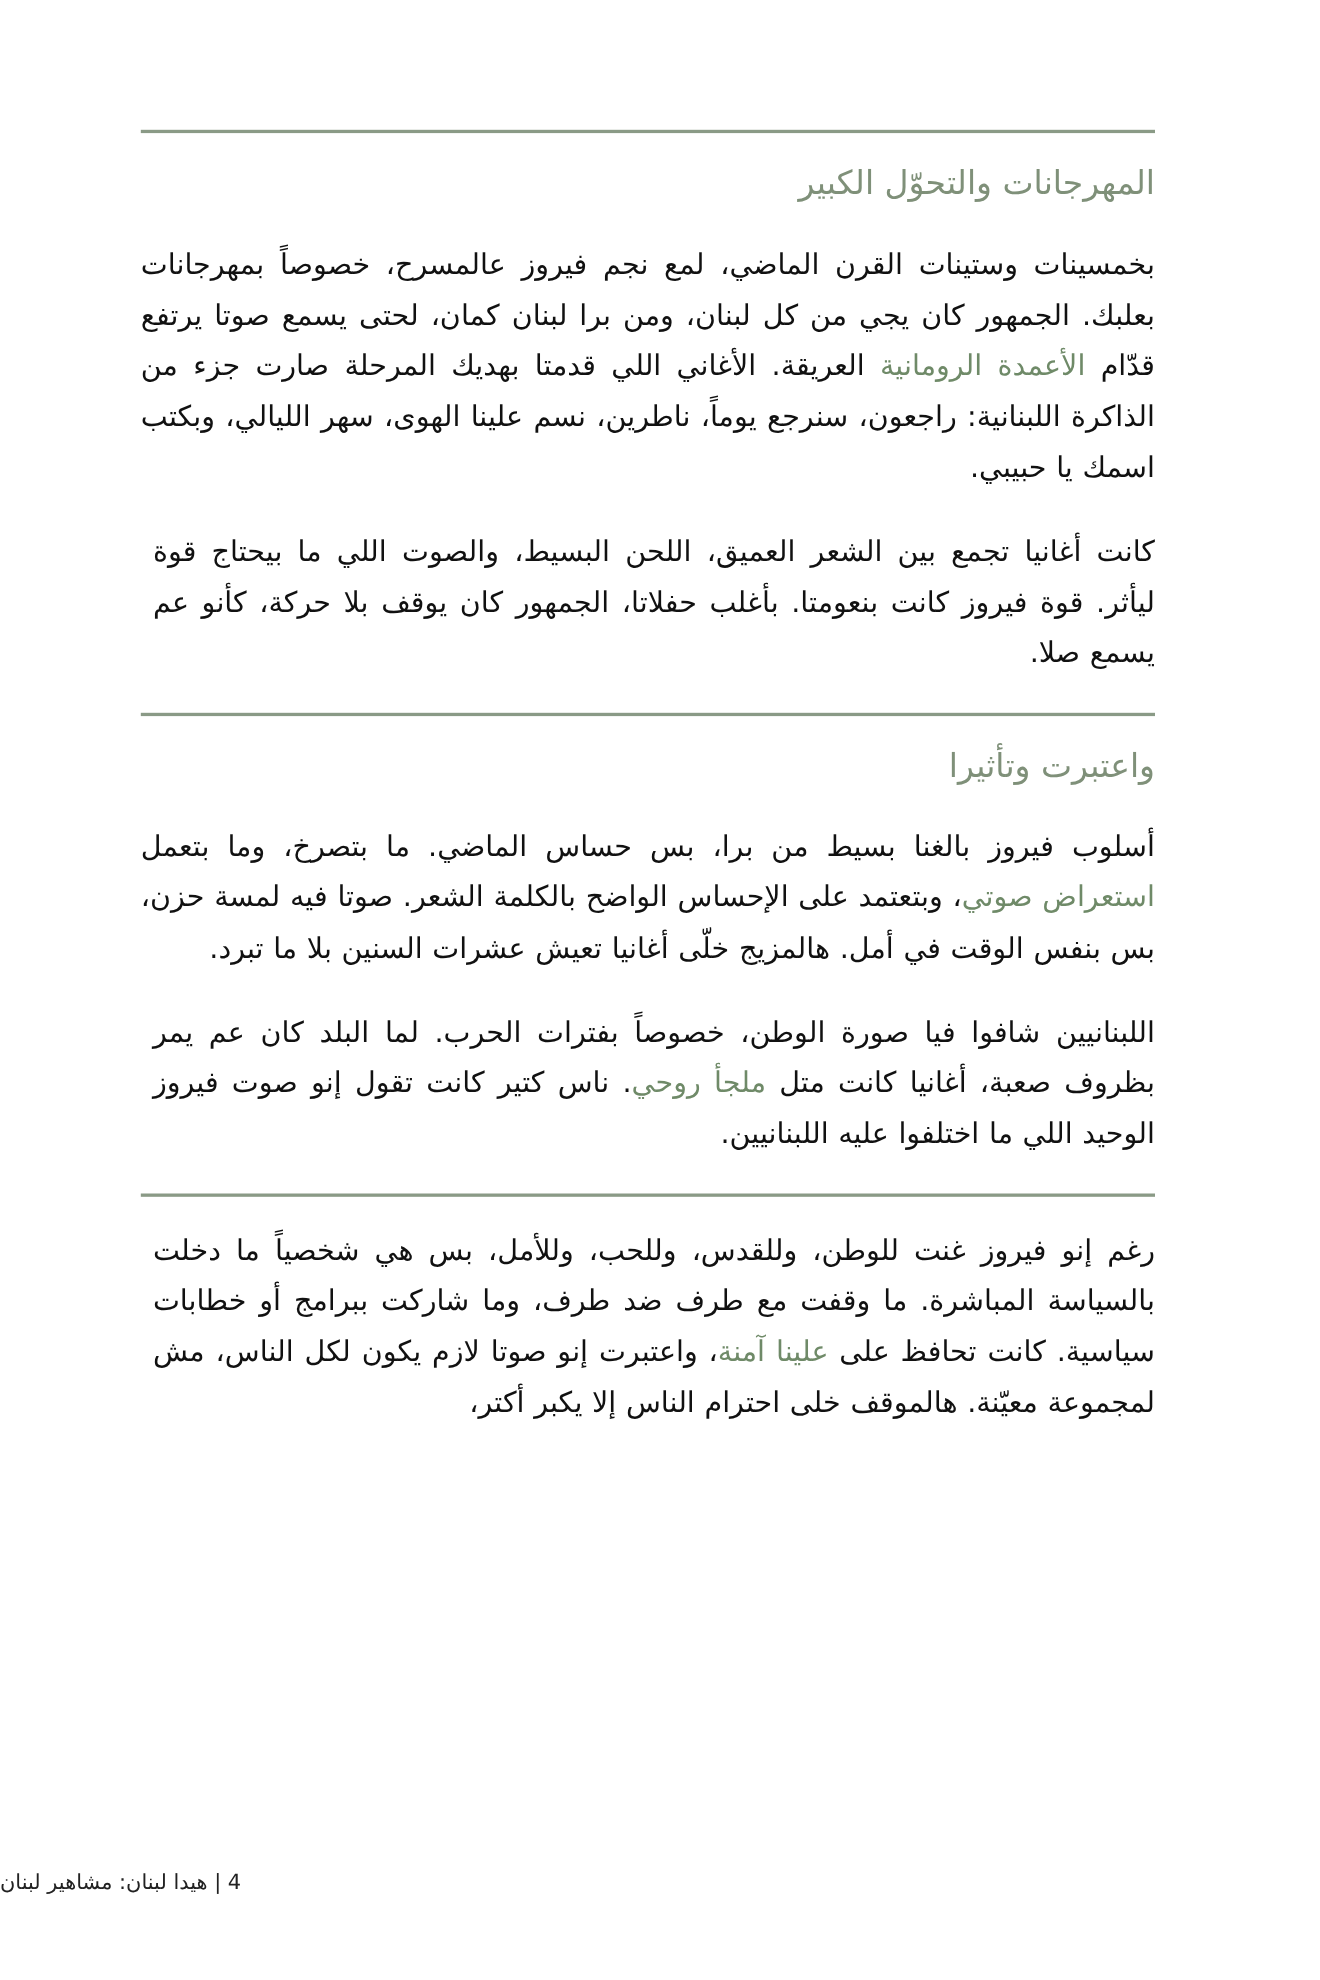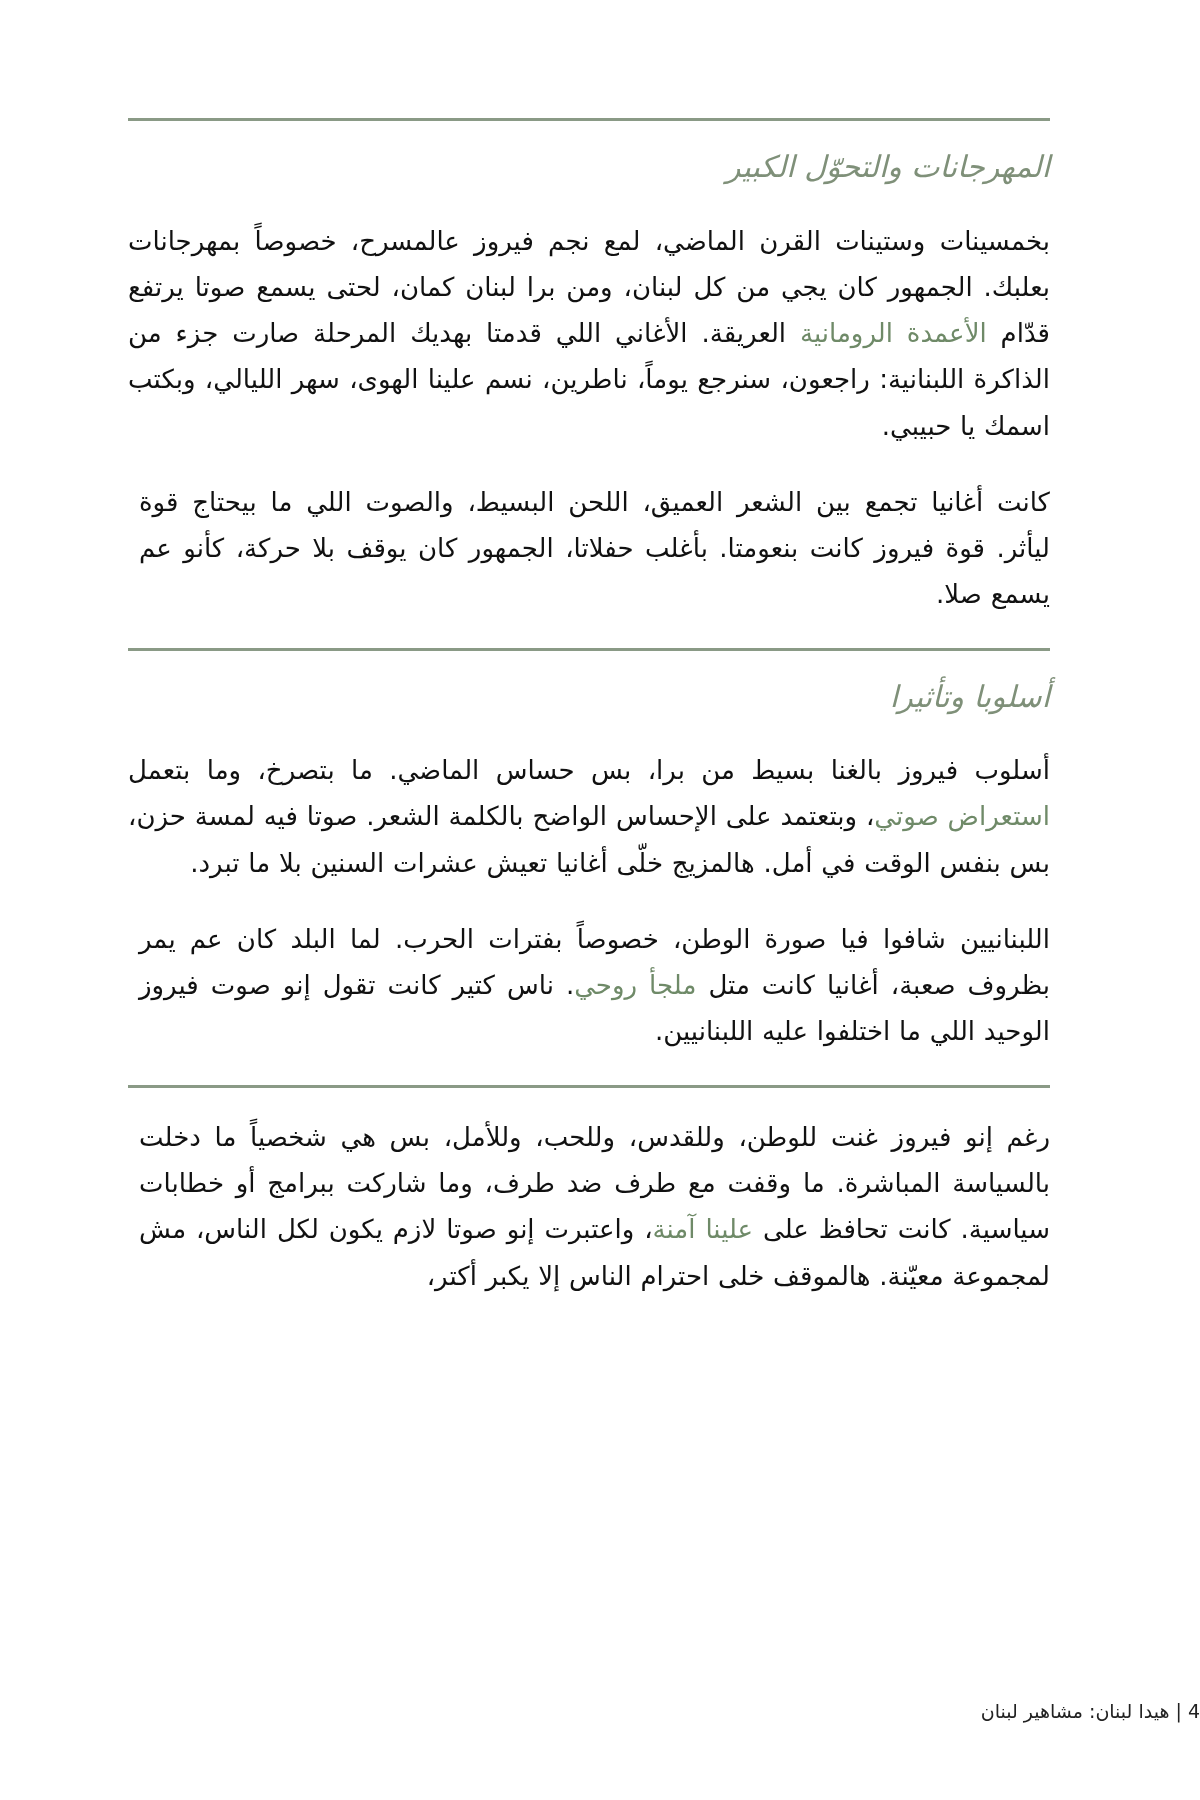--- a/index.html
+++ b/index.html
@@ -44,7 +44,6 @@
     direction: rtl;
     line-height: 1.35;
     letter-spacing: 0;
-    font-style: italic;
   }
   p.para {
     font-size: 26px;

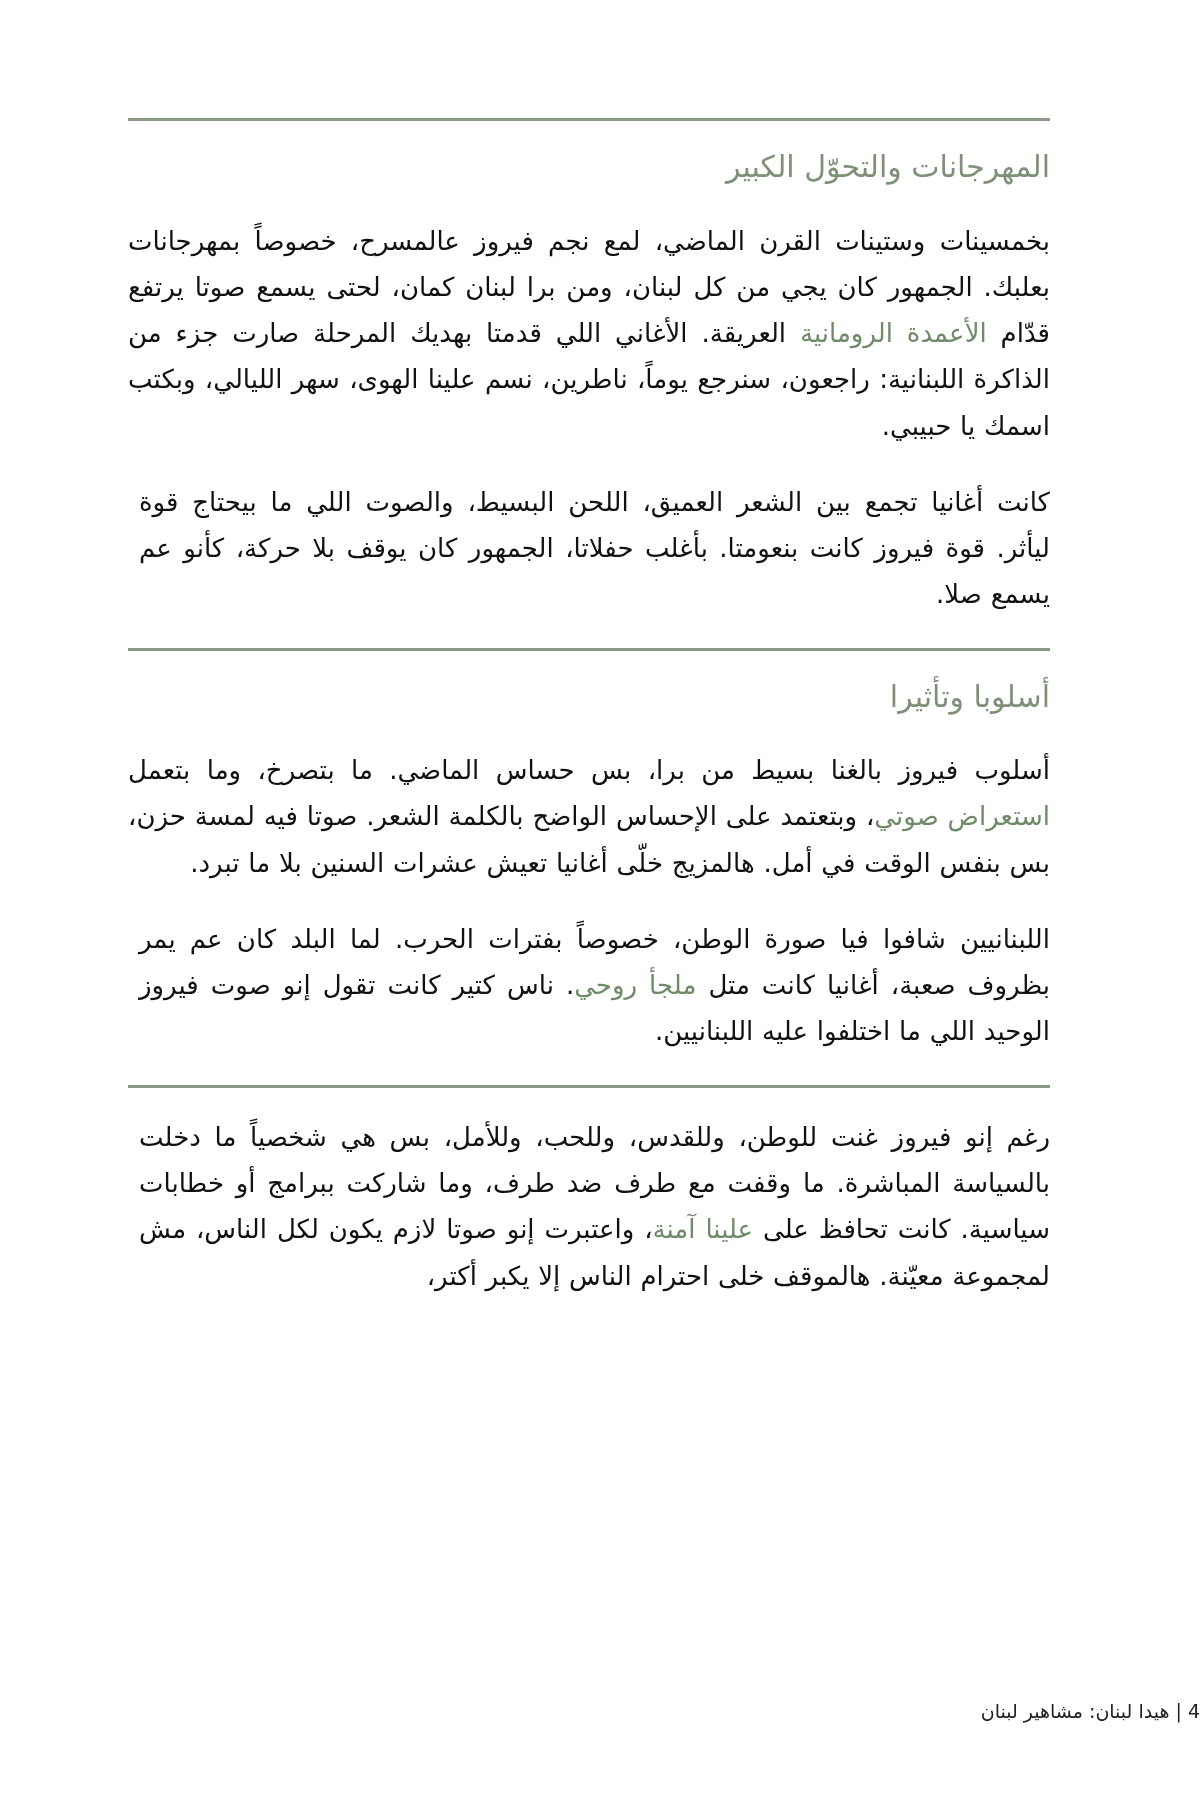--- a/index.html
+++ b/index.html
@@ -89,7 +89,7 @@
       </div>
       <div class="section">
         <hr class="rule">
-        <h2 class="heading">أسلوبا وتأثيرا</h2>
+        <h2 class="heading">واعتبرت وتأثيرا</h2>
         <div class="sec-body">
           <p class="para"><span>أسلوب فيروز بالغنا بسيط من برا، بس حساس الماضي. ما بتصرخ، وما بتعمل </span><span class="hl">استعراض صوتي</span><span>، وبتعتمد على الإحساس الواضح بالكلمة الشعر. صوتا فيه لمسة حزن، بس بنفس الوقت في أمل. هالمزيج خلّى أغانيا تعيش عشرات السنين بلا ما تبرد.</span></p>
           <p class="para"><span>اللبنانيين شافوا فيا صورة الوطن، خصوصاً بفترات الحرب. لما البلد كان عم يمر بظروف صعبة، أغانيا كانت متل </span><span class="hl">ملجأ روحي</span><span>. ناس كتير كانت تقول إنو صوت فيروز الوحيد اللي ما اختلفوا عليه اللبنانيين.</span></p>

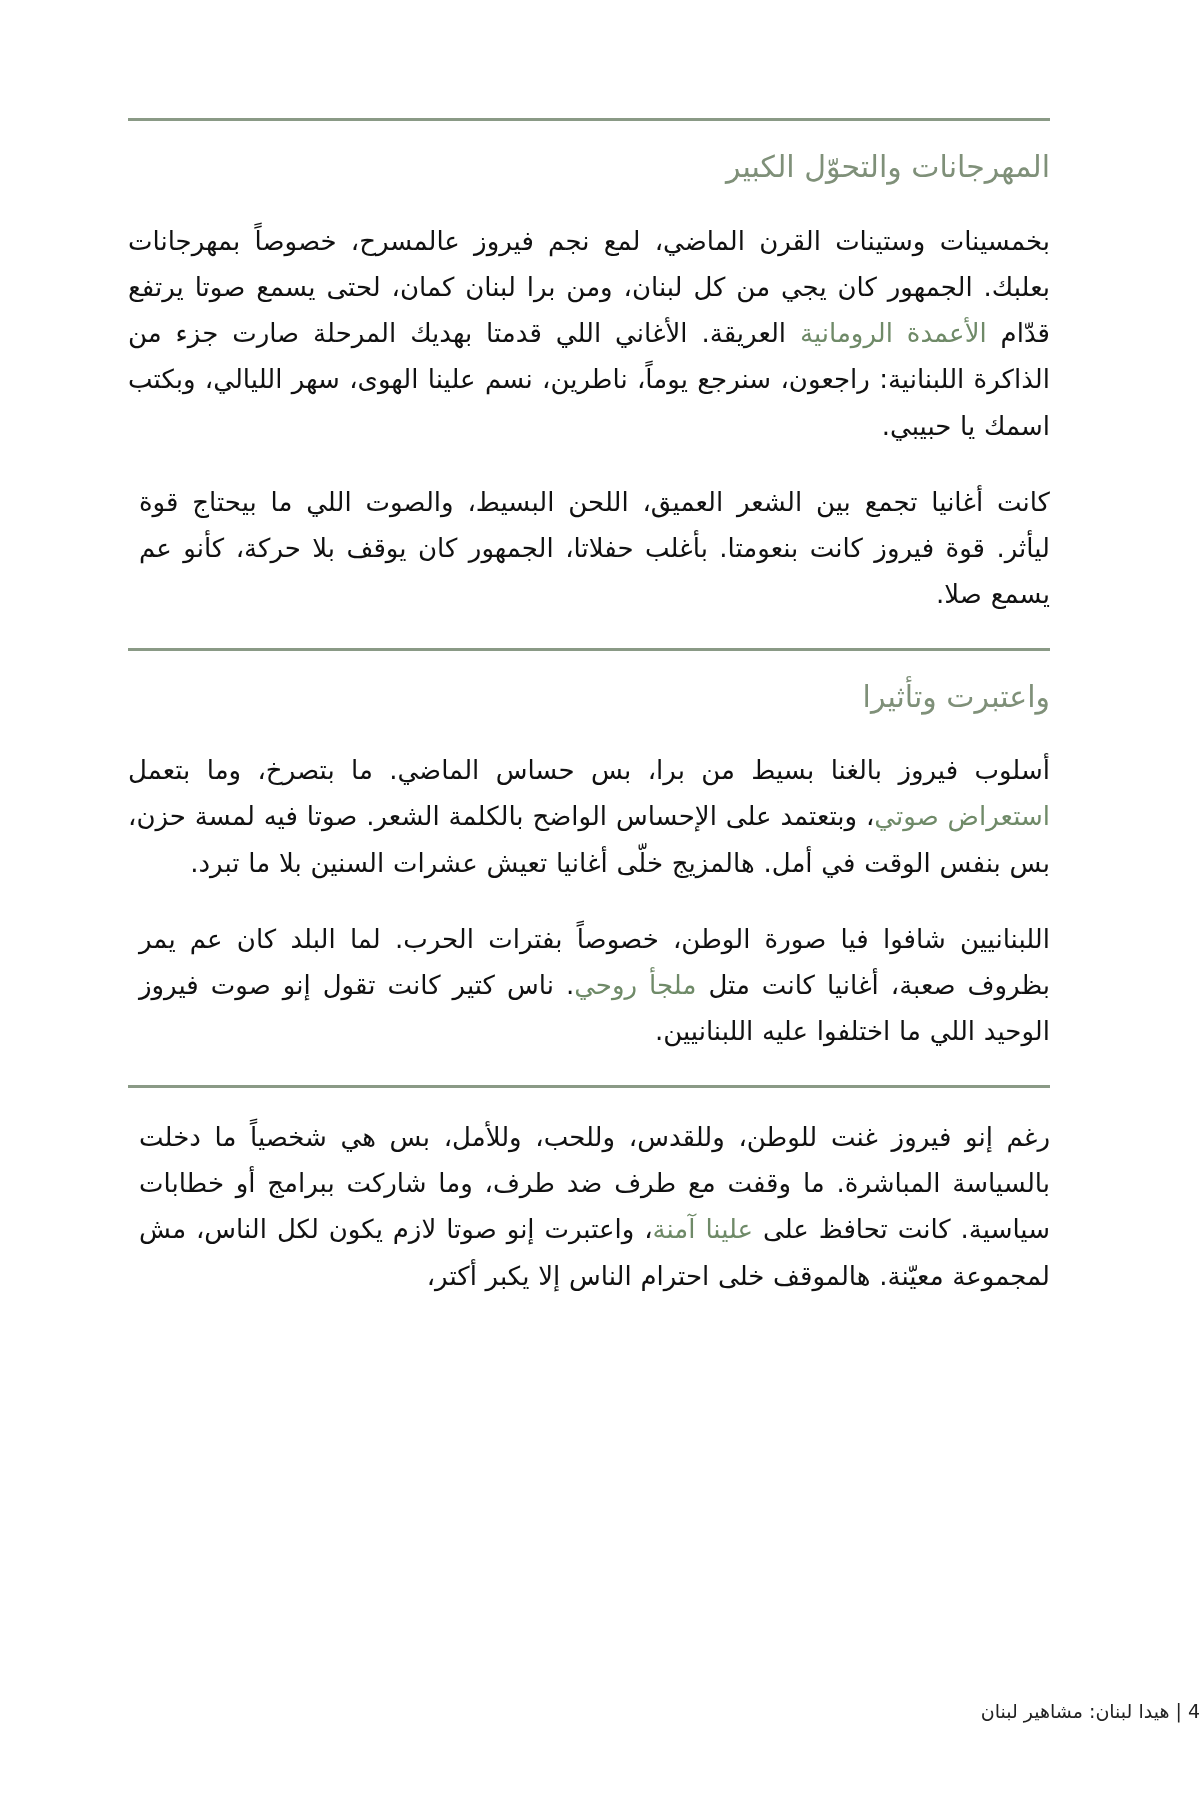--- a/index.html
+++ b/index.html
@@ -67,7 +67,7 @@
     left: 0;
     right: 0;
     bottom: 78px;
-    text-align: right;
+    text-align: left;
     font-size: 19px;
     color: #222222;
     direction: rtl;

